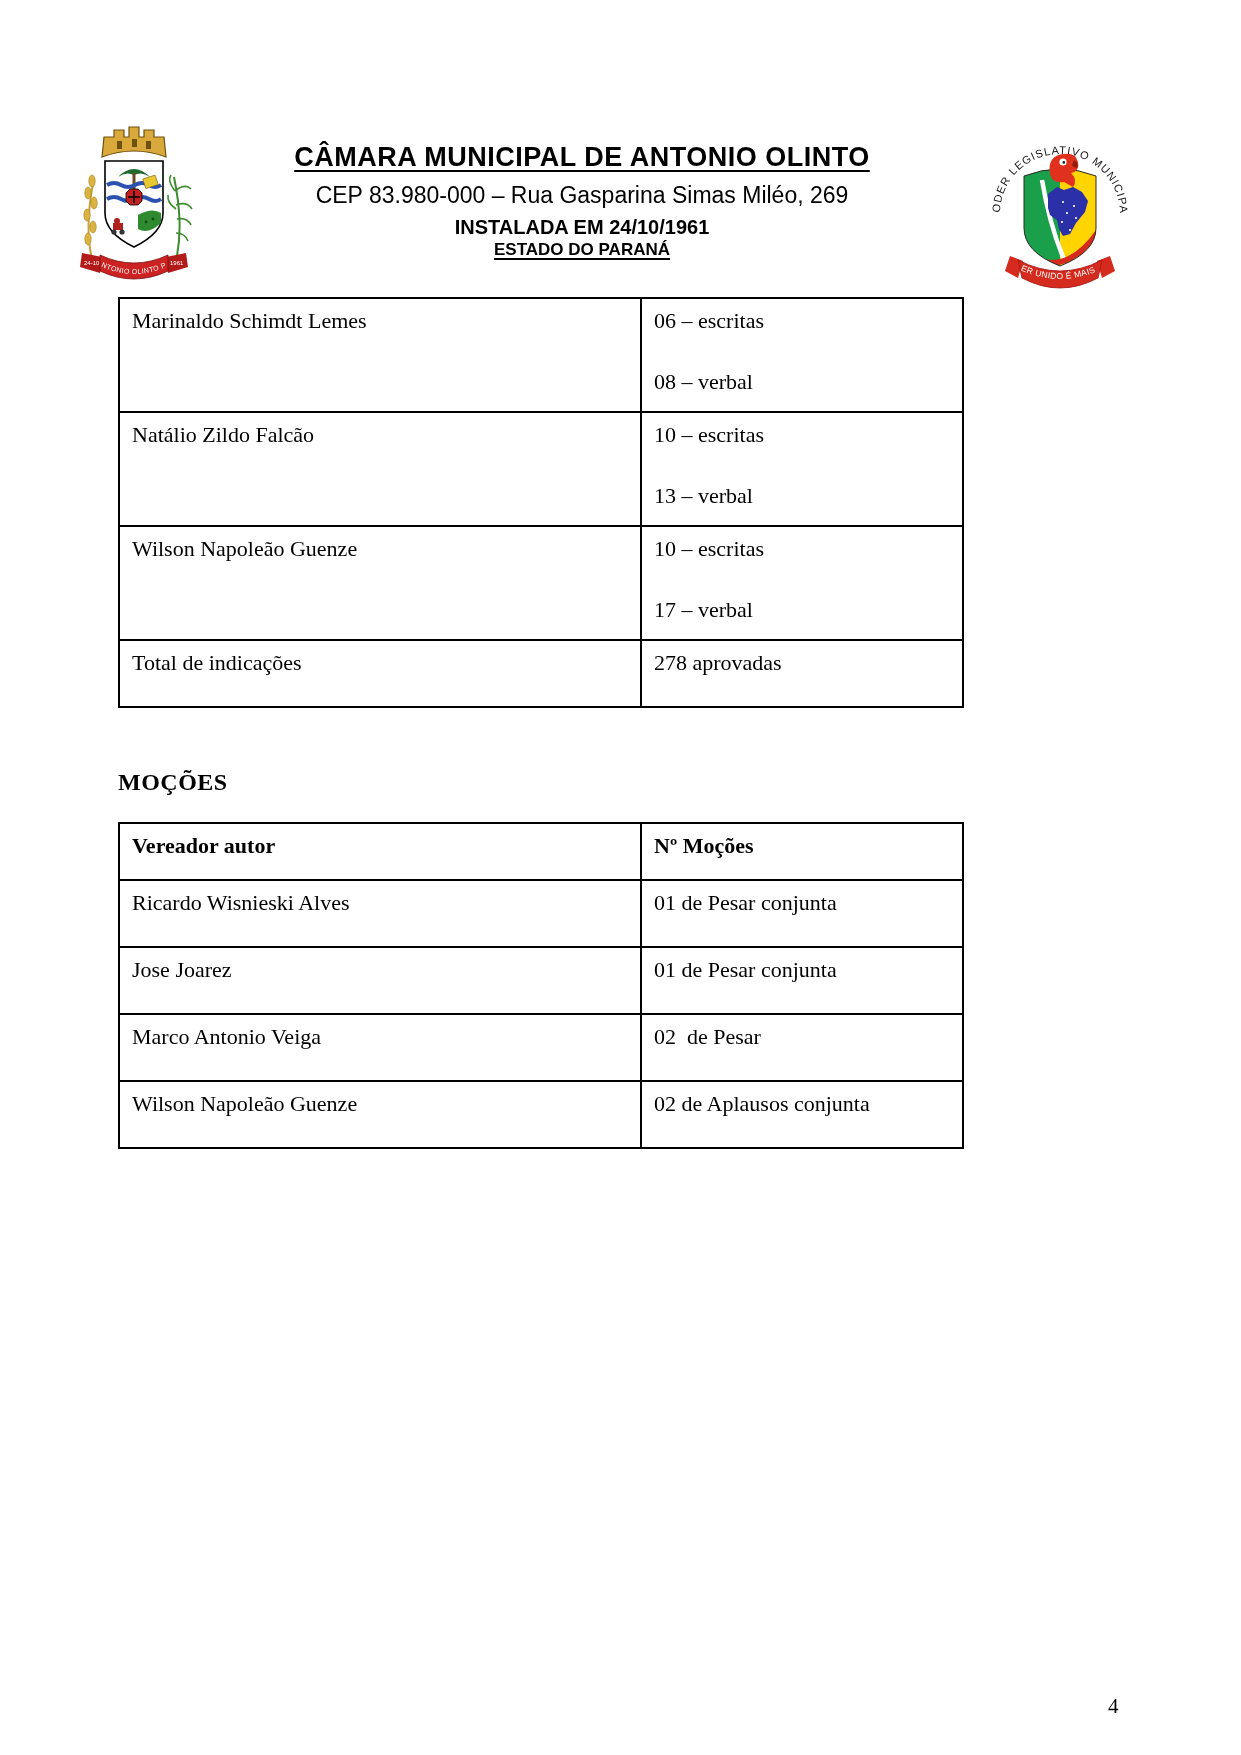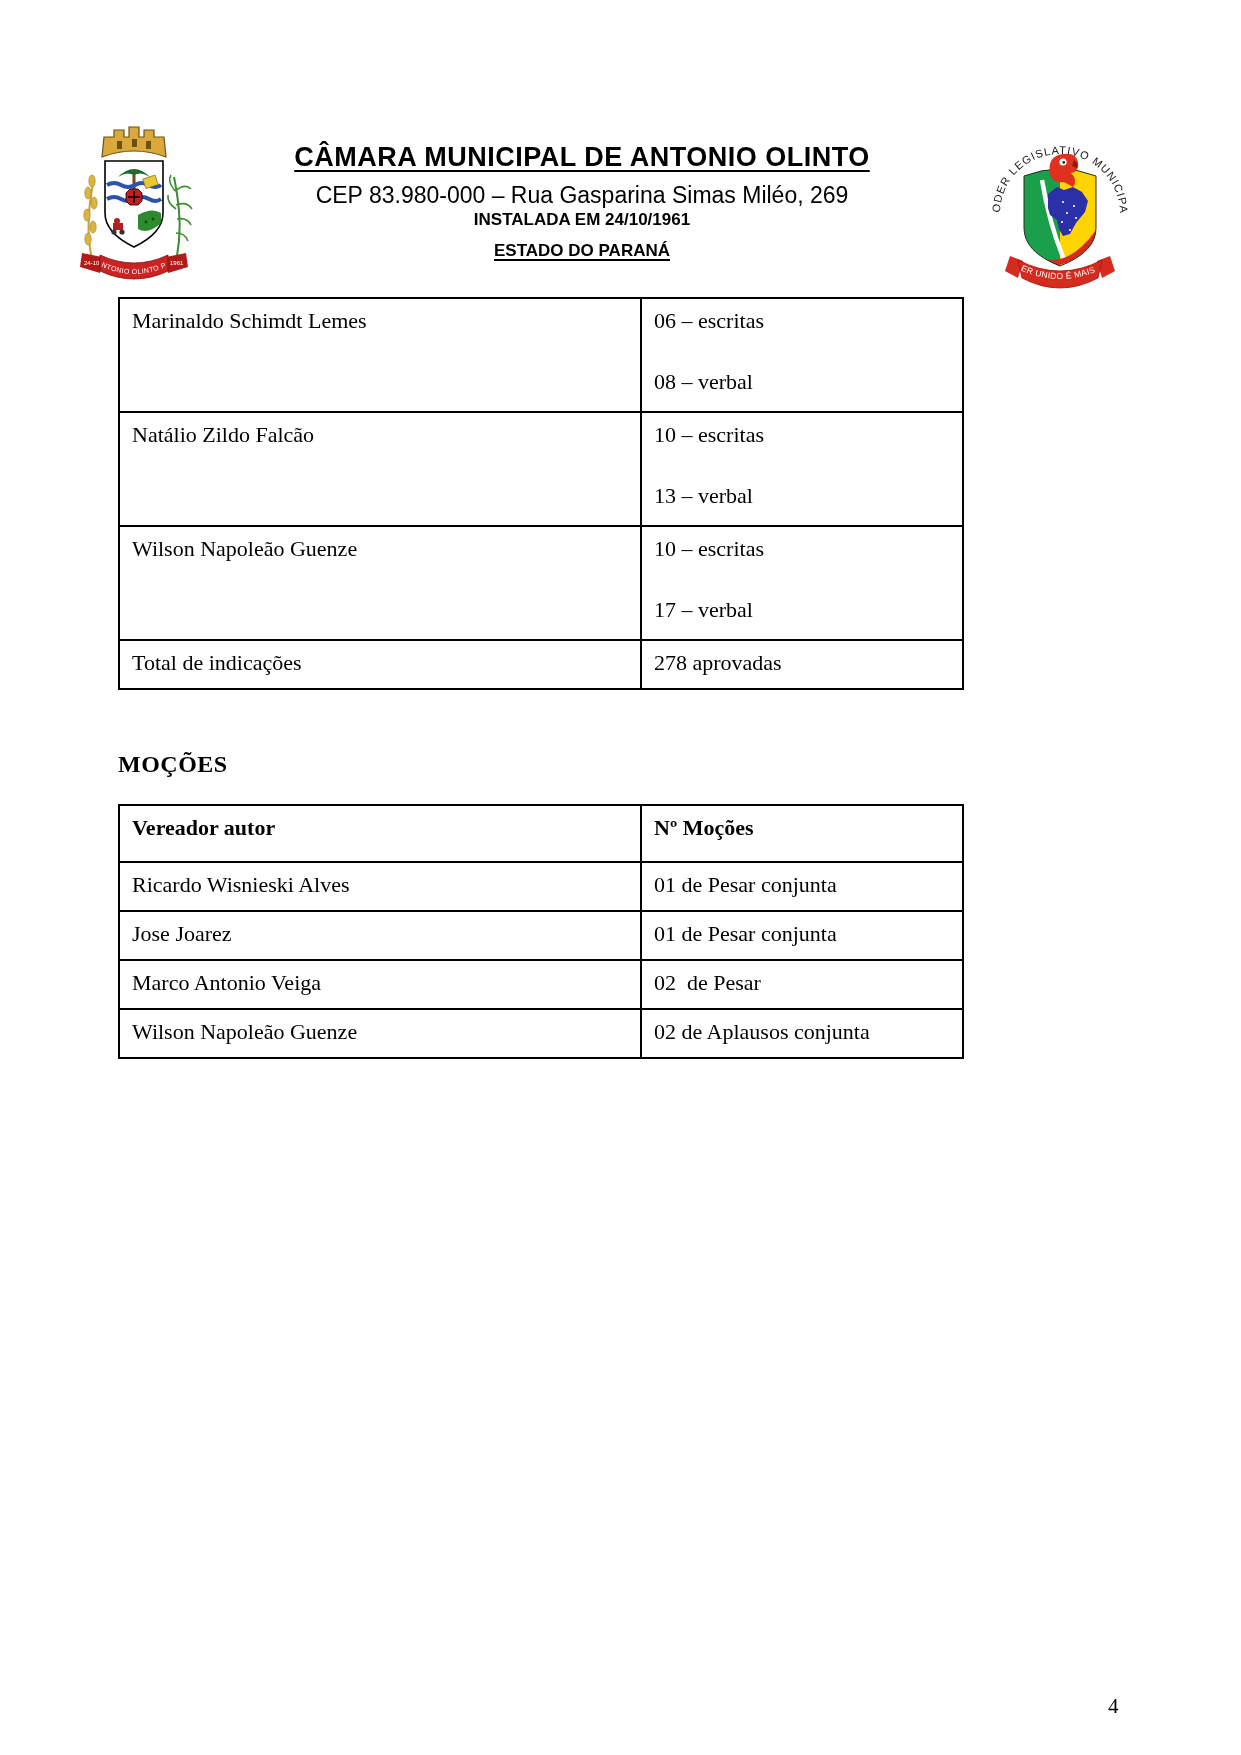--- a/index.html
+++ b/index.html
@@ -27,7 +27,7 @@
     line-height: 30px;
   }
   .doc-address { font-size: 23px; line-height: 26px; margin-top: 10px; }
-  .doc-installed { font-size: 17px; font-weight: bold; line-height: 19px; margin-top: 2px; }
+  .doc-installed { font-size: 20px; font-weight: bold; line-height: 19px; margin-top: 10px; }
   .doc-state {
     font-size: 17px; font-weight: bold; line-height: 19px; margin-top: 12px;
     text-decoration: underline; text-decoration-thickness: 2px; text-underline-offset: 3px;

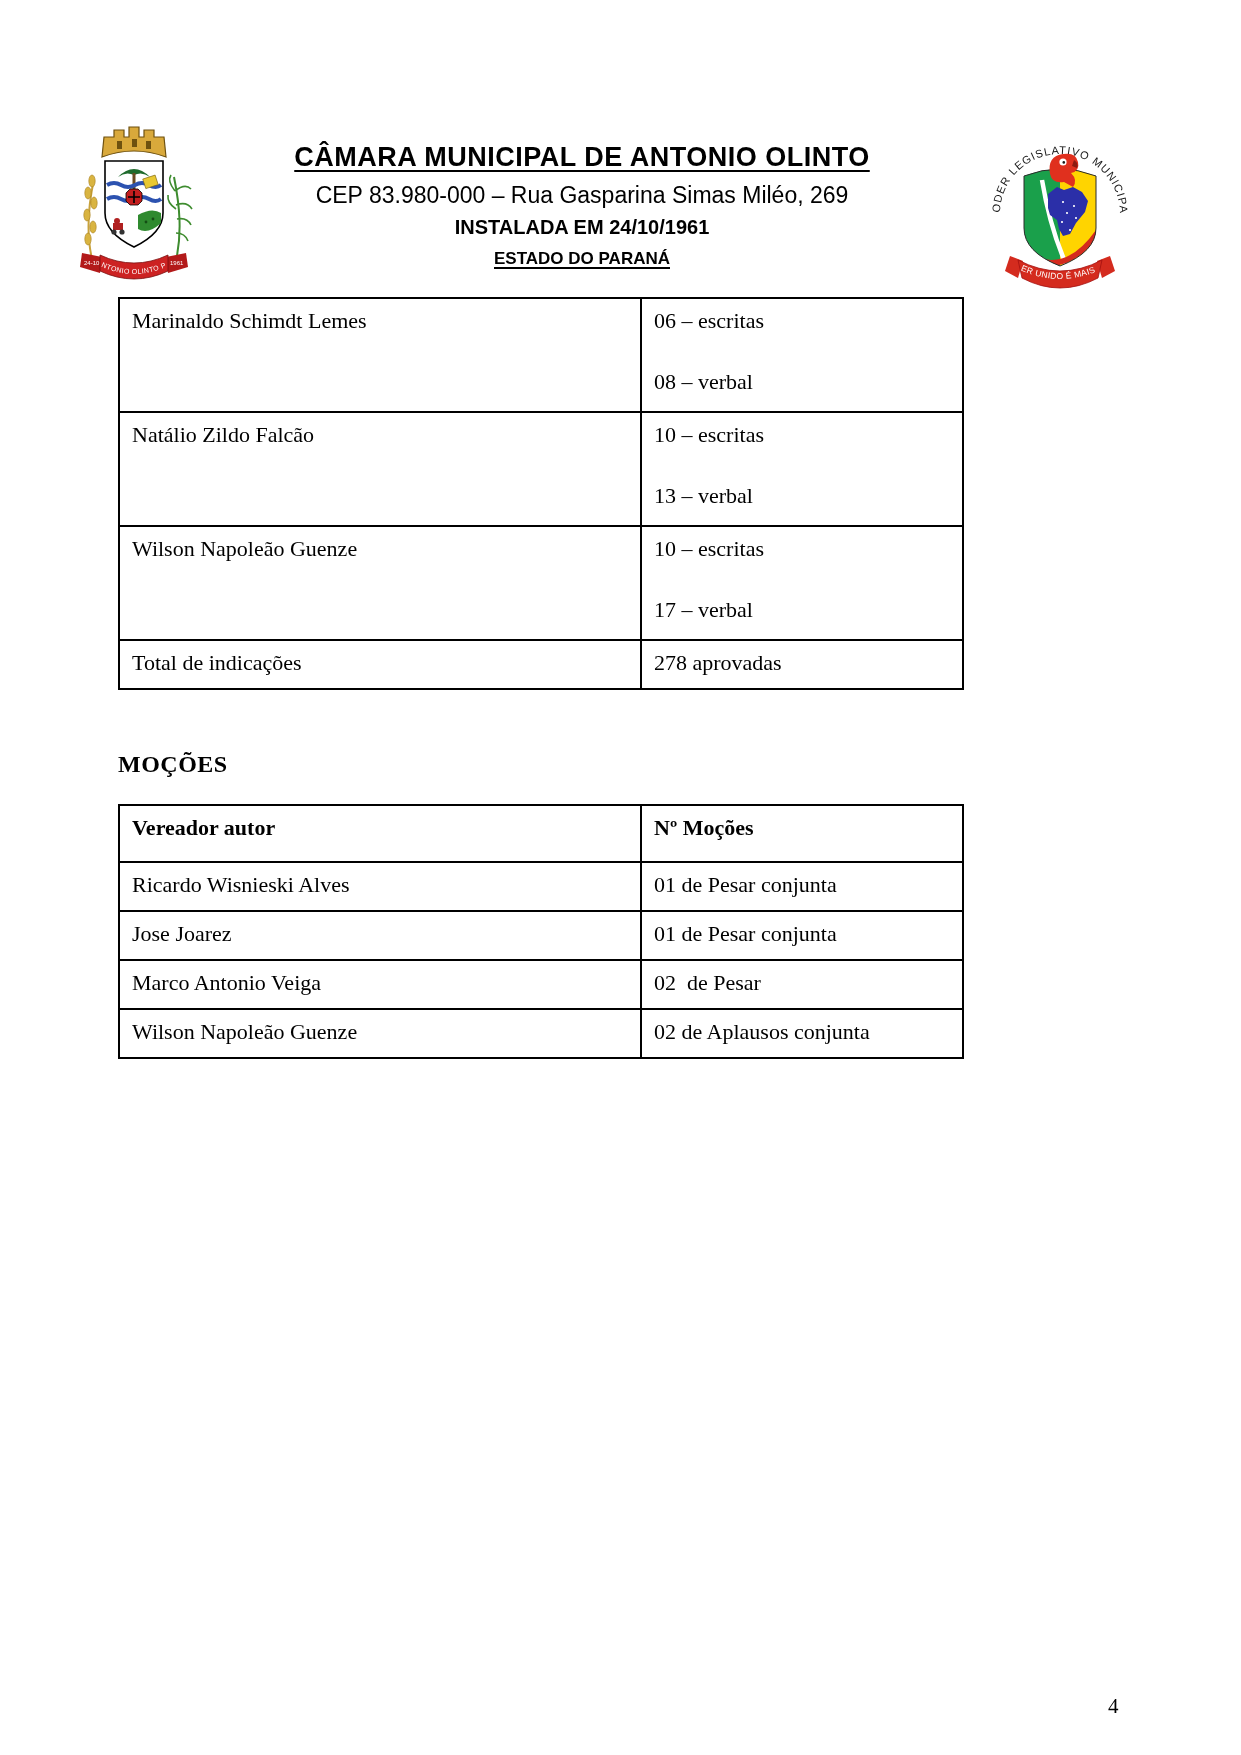--- a/index.html
+++ b/index.html
@@ -29,7 +29,7 @@
   .doc-address { font-size: 23px; line-height: 26px; margin-top: 10px; }
   .doc-installed { font-size: 20px; font-weight: bold; line-height: 19px; margin-top: 10px; }
   .doc-state {
-    font-size: 17px; font-weight: bold; line-height: 19px; margin-top: 12px;
+    font-size: 17px; font-weight: bold; line-height: 19px; margin-top: 3px;
     text-decoration: underline; text-decoration-thickness: 2px; text-underline-offset: 3px;
   }
   

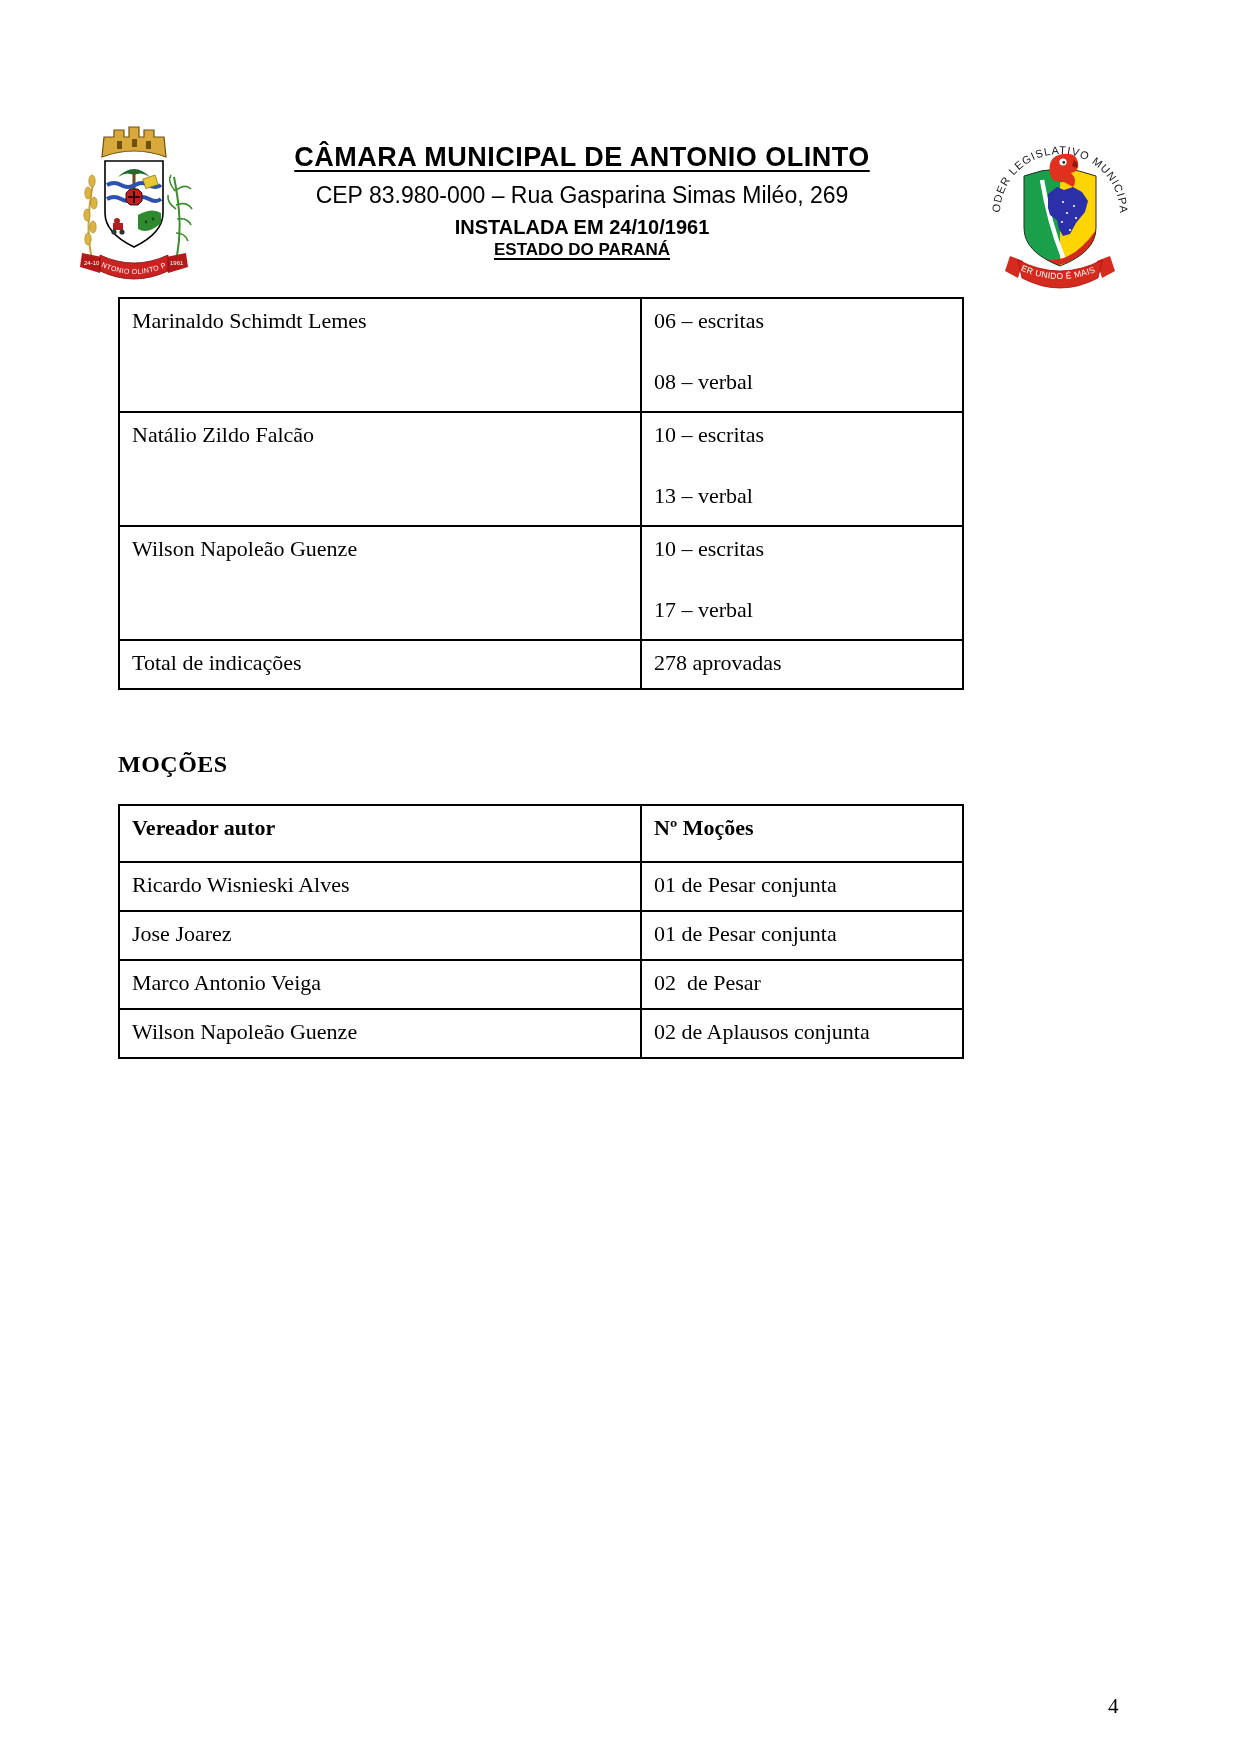--- a/index.html
+++ b/index.html
@@ -50,7 +50,7 @@
   }
   table.doc-table thead th { font-weight: bold; }
   tr.row-tall { height: 114px; }
-  tr.row-short { height: 49px; font-family: Liberation Serif, serif; }
+  tr.row-short { height: 67px; font-family: Liberation Serif, serif; }
   tr.row-head { height: 57px; }
   .cell-line { white-space: pre-wrap; }
   .cell-line + .cell-line { margin-top: 31px; }

